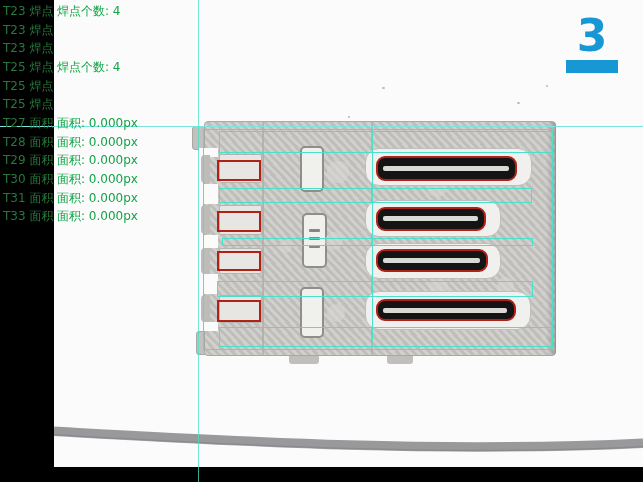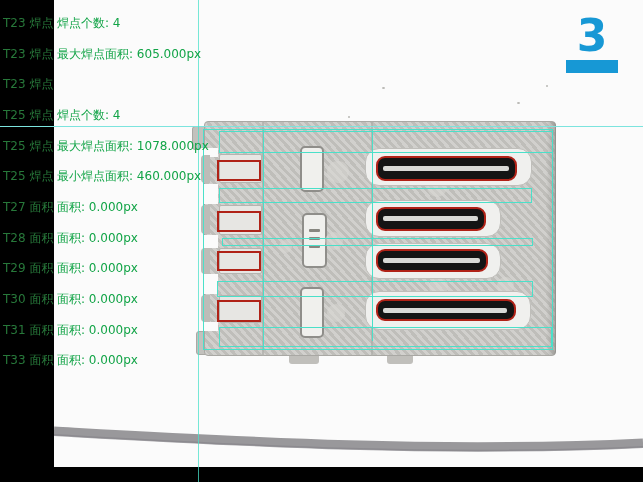--- a/index.html
+++ b/index.html
@@ -33,7 +33,7 @@
   .crosshair-h{background:var(--cyan-pale,#7ce4de);}
   
   .panel{left:3px;top:2px;width:280px;}
-  .result-row{display:flex;align-items:center;height:18.7px;font-size:12px;white-space:nowrap;margin-top:12px;}
+  .result-row{display:flex;align-items:center;height:18.7px;font-size:12px;white-space:nowrap;}
   .result-row .tag{width:54px;flex:0 0 54px;color:var(--green-dim,#27783a);}
   .result-row .val{color:var(--green,#12a447);}
   

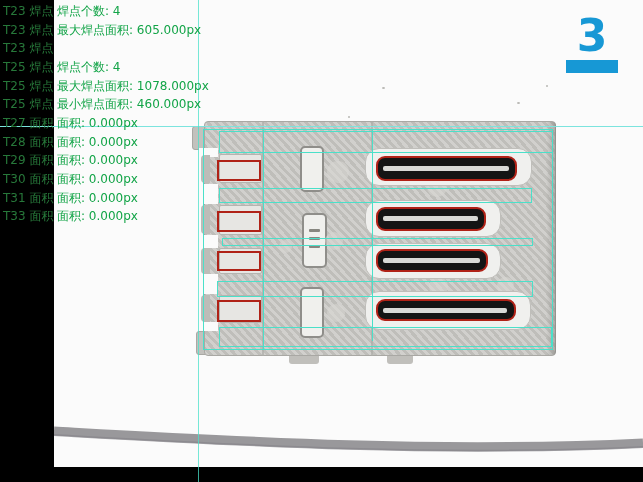--- a/index.html
+++ b/index.html
@@ -141,7 +141,6 @@
       </div>
     <div class="result-row">
         <span class="tag">T23 焊点</span>
-        <span class="val">最大焊点面积: 605.000px</span>
       </div>
     <div class="result-row">
         <span class="tag">T23 焊点</span>

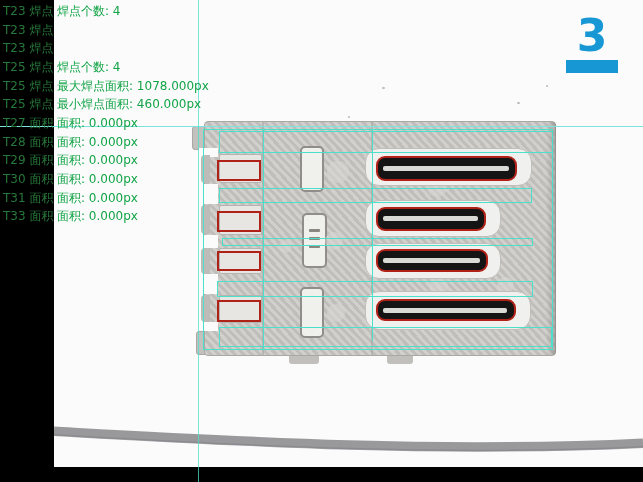--- a/index.html
+++ b/index.html
@@ -151,7 +151,6 @@
       </div>
     <div class="result-row">
         <span class="tag">T25 焊点</span>
-        <span class="val">最大焊点面积: 1078.000px</span>
       </div>
     <div class="result-row">
         <span class="tag">T25 焊点</span>

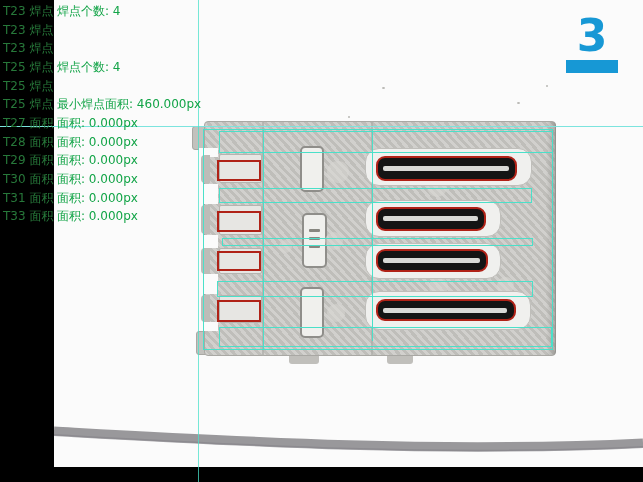--- a/index.html
+++ b/index.html
@@ -154,7 +154,6 @@
       </div>
     <div class="result-row">
         <span class="tag">T25 焊点</span>
-        <span class="val">最小焊点面积: 460.000px</span>
       </div>
     <div class="result-row">
         <span class="tag">T27 面积</span>

